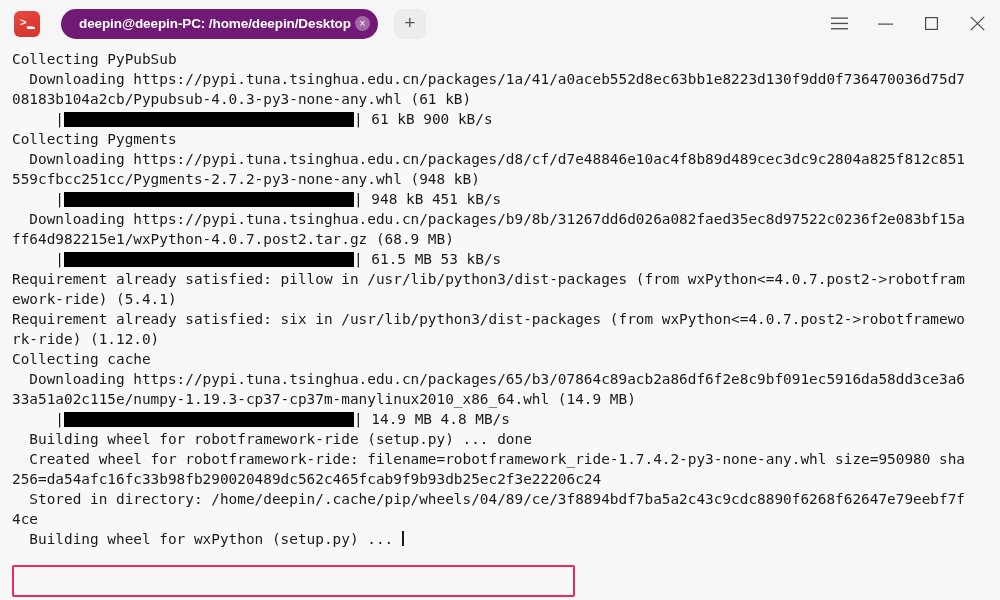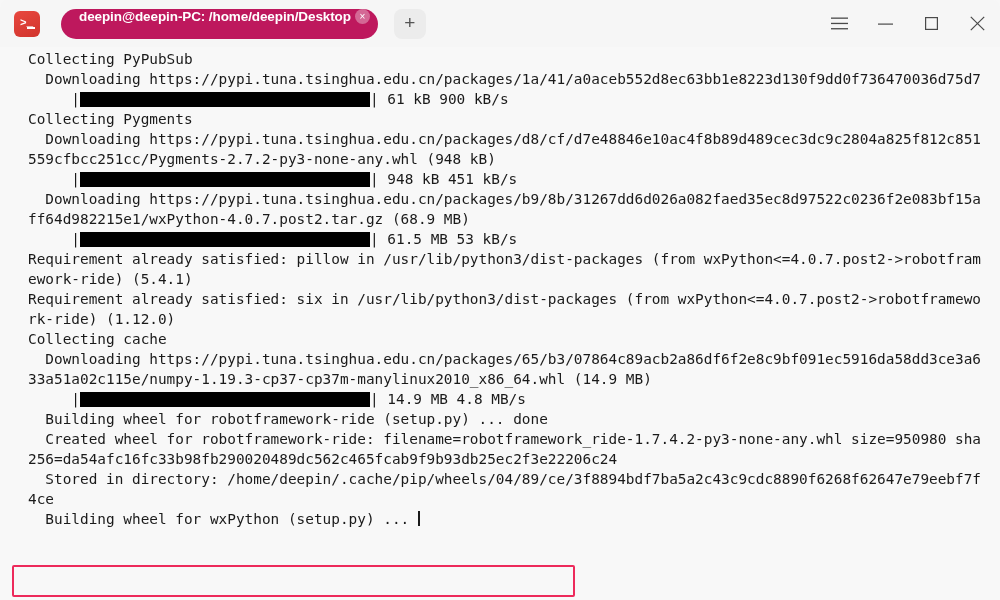--- a/index.html
+++ b/index.html
@@ -59,10 +59,10 @@
   .tab {
     margin-left: 21px;
     height: 30px;
-    background: #be185d;
+    background: #701a75;
     border-radius: 15px;
     display: flex;
-    align-items: flex-start;
+    align-items: center;
     padding: 0 8px 0 18px;
     flex: 0 0 auto;
     max-width: 340px;

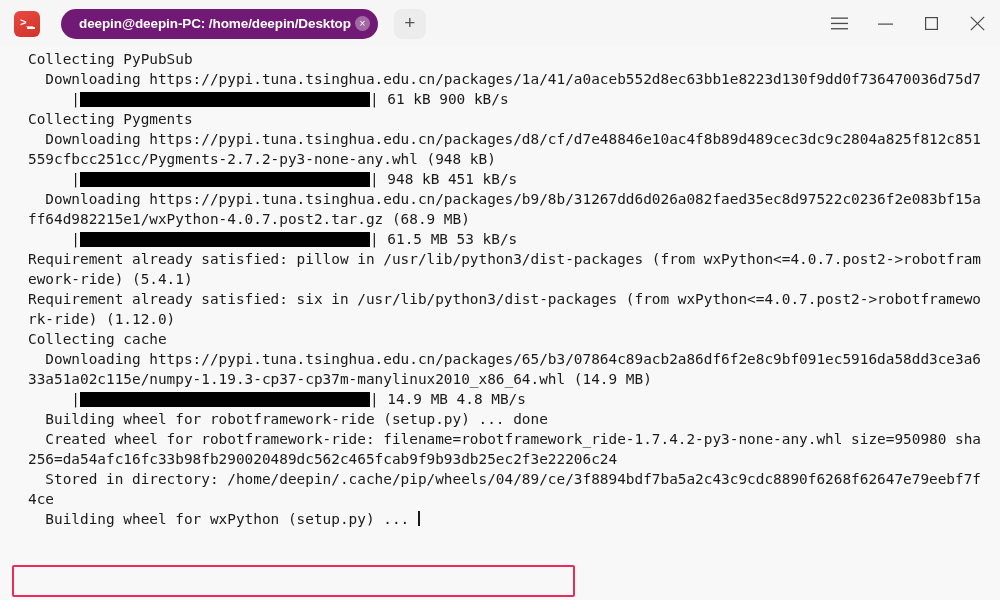--- a/index.html
+++ b/index.html
@@ -136,7 +136,6 @@
     white-space: pre;
     padding-left: 12px;
     letter-spacing: 0px;
-    margin-left: 16px;
   }
 
   .bar {

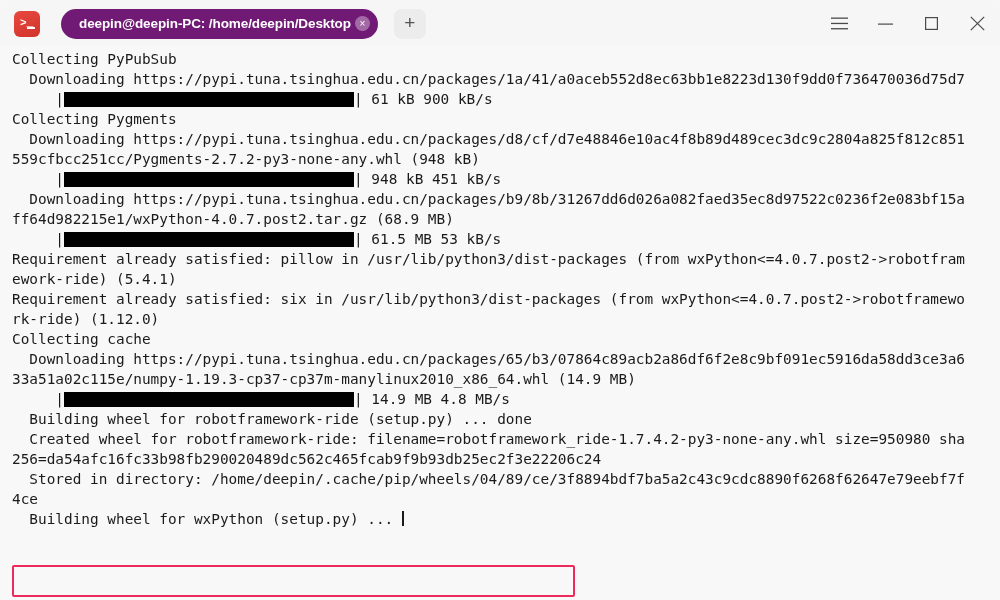--- a/index.html
+++ b/index.html
@@ -215,6 +215,7 @@
     <div id="lines">
         <div class="tline"><span>Collecting PyPubSub</span></div>
         <div class="tline"><span>  Downloading https://pypi.tuna.tsinghua.edu.cn/packages/1a/41/a0aceb552d8ec63bb1e8223d130f9dd0f736470036d75d7</span></div>
+        <div class="tline"><span>08183b104a2cb/Pypubsub-4.0.3-py3-none-any.whl (61 kB)</span></div>
         <div class="tline"><span>     |</span><span class="bar" style="width: 290px;"></span><span>| 61 kB 900 kB/s</span></div>
         <div class="tline"><span>Collecting Pygments</span></div>
         <div class="tline"><span>  Downloading https://pypi.tuna.tsinghua.edu.cn/packages/d8/cf/d7e48846e10ac4f8b89d489cec3dc9c2804a825f812c851</span></div>

